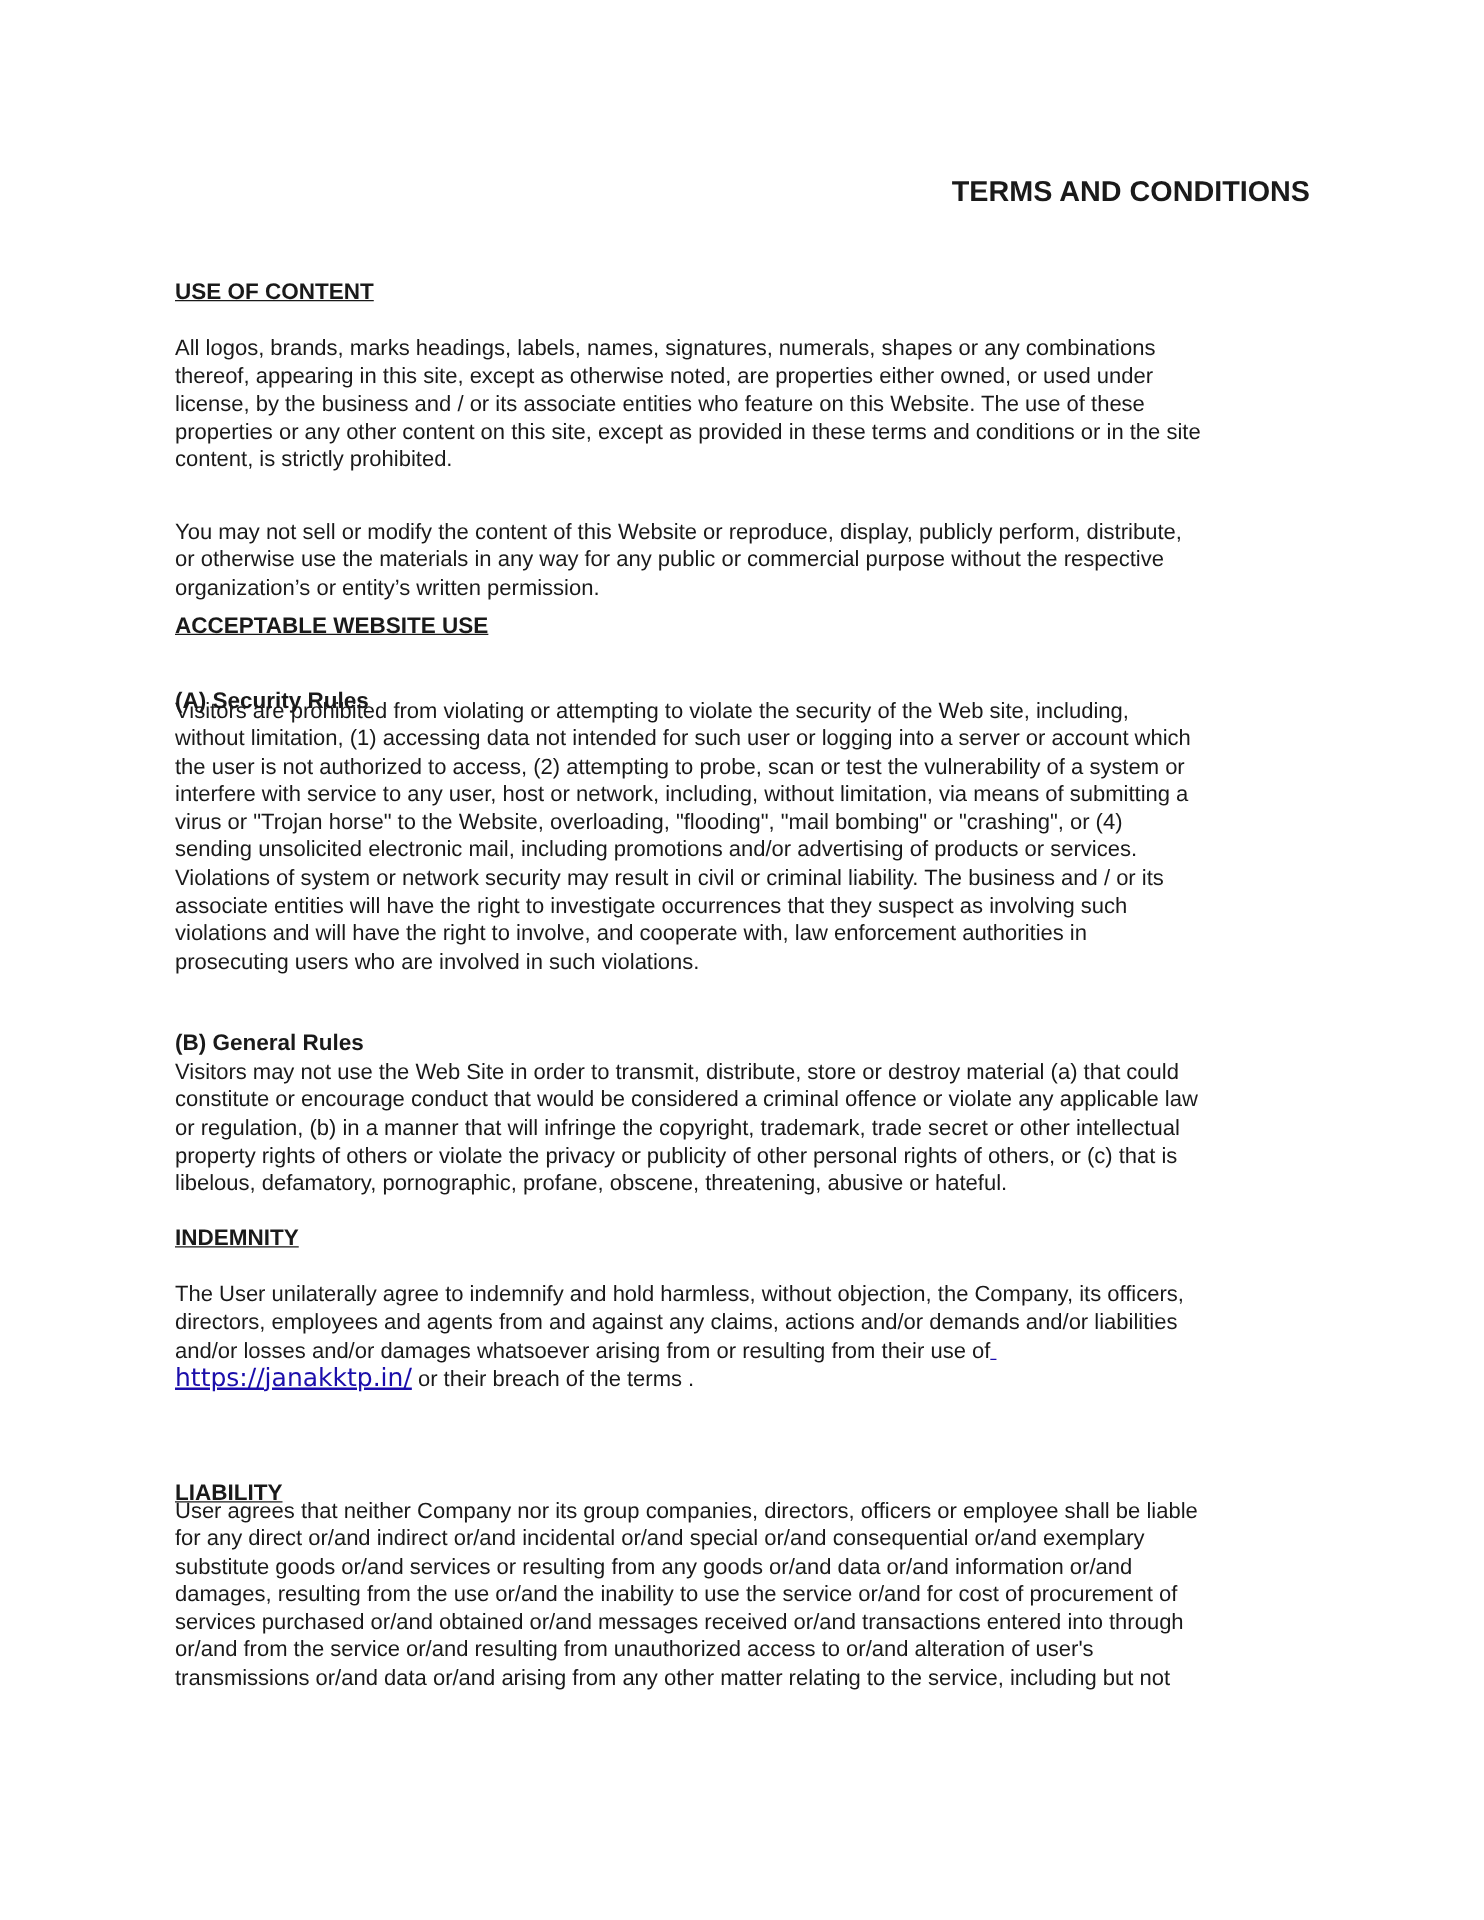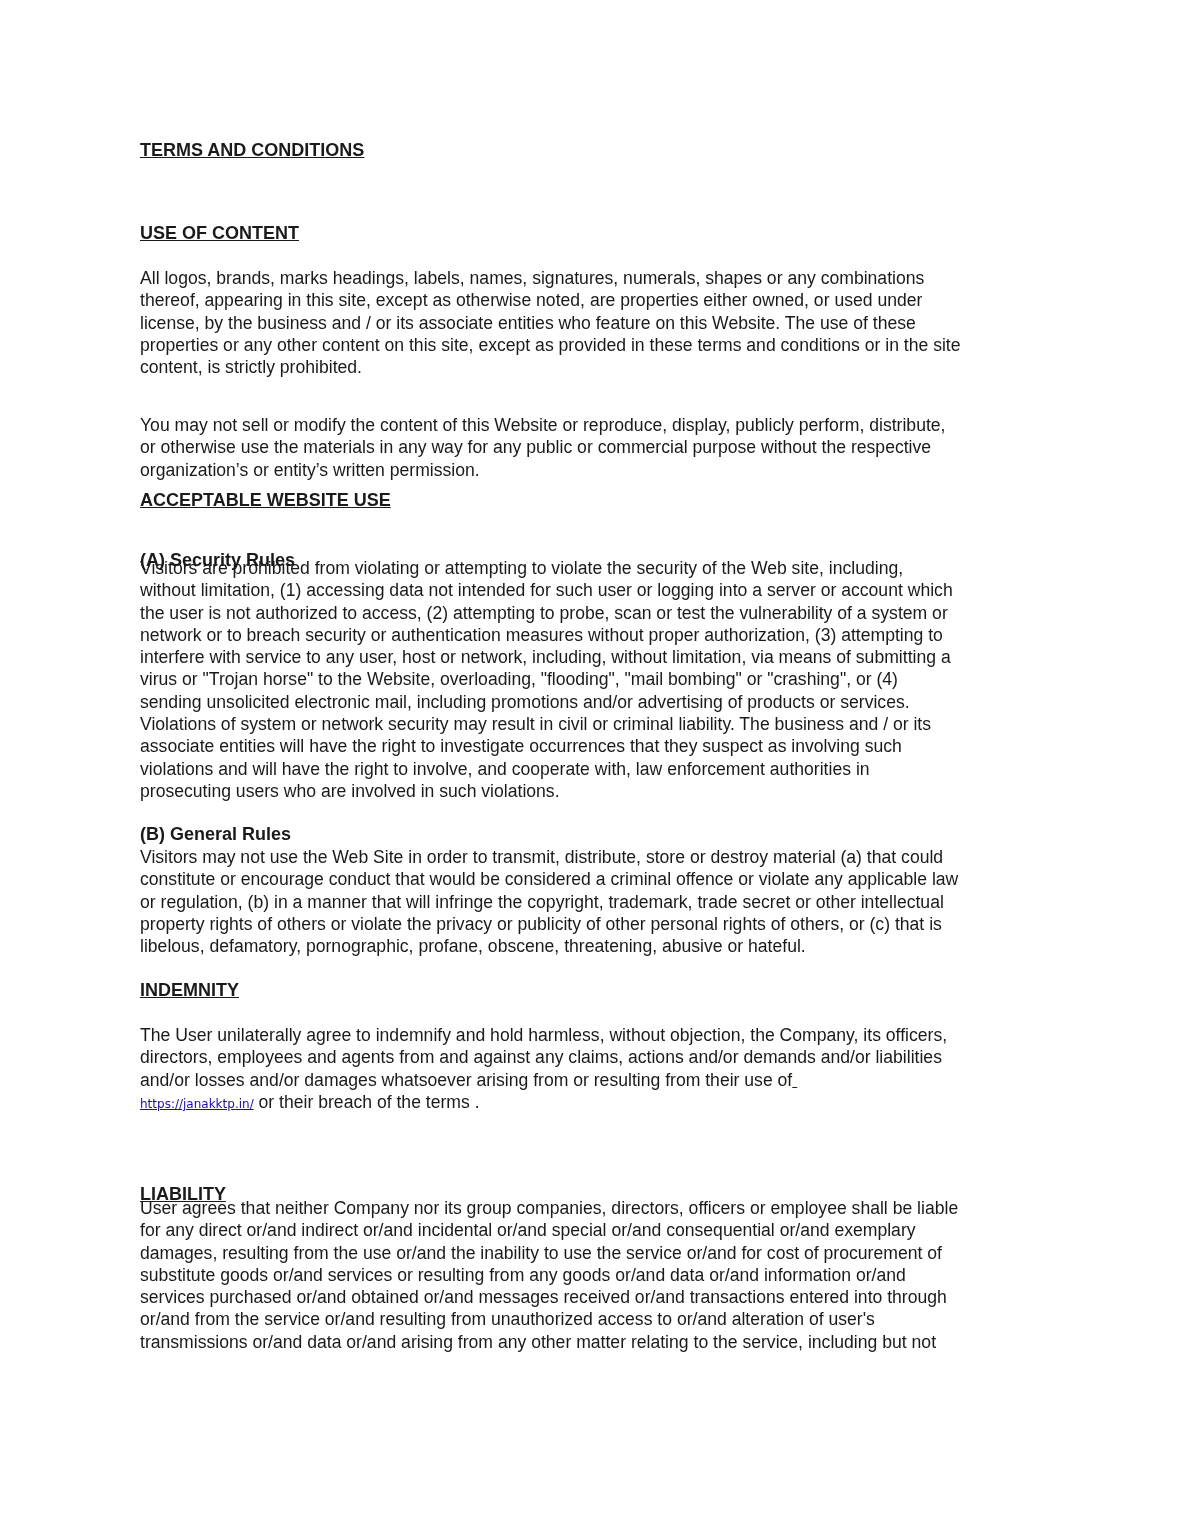--- a/index.html
+++ b/index.html
@@ -6,8 +6,8 @@
   body { width: 1187px; height: 1536px; position: relative; overflow: hidden;
          font-family: "Liberation Sans", sans-serif; color: #1a1a1a; }
   .page { position: absolute; left: 140px; top: 0; width: 920px; }
-  .title { position: absolute; left: 0; width: 908px; top: 140px; text-align: left;
-           font-weight: bold; font-size: 18px; text-decoration: underline; letter-spacing: 0; }
+  .title { position: absolute; left: 0; width: 908px; top: 140px; text-align: right;
+           font-weight: bold; font-size: 23px; letter-spacing: 0; }
   .h { position: absolute; left: 0; font-weight: bold; font-size: 18px; text-decoration: underline; }
   .sub { position: absolute; left: 0; font-weight: bold; font-size: 18px; }
   .p { position: absolute; left: 0; width: 910px; font-size: 17.6px; line-height: 22.3px; }

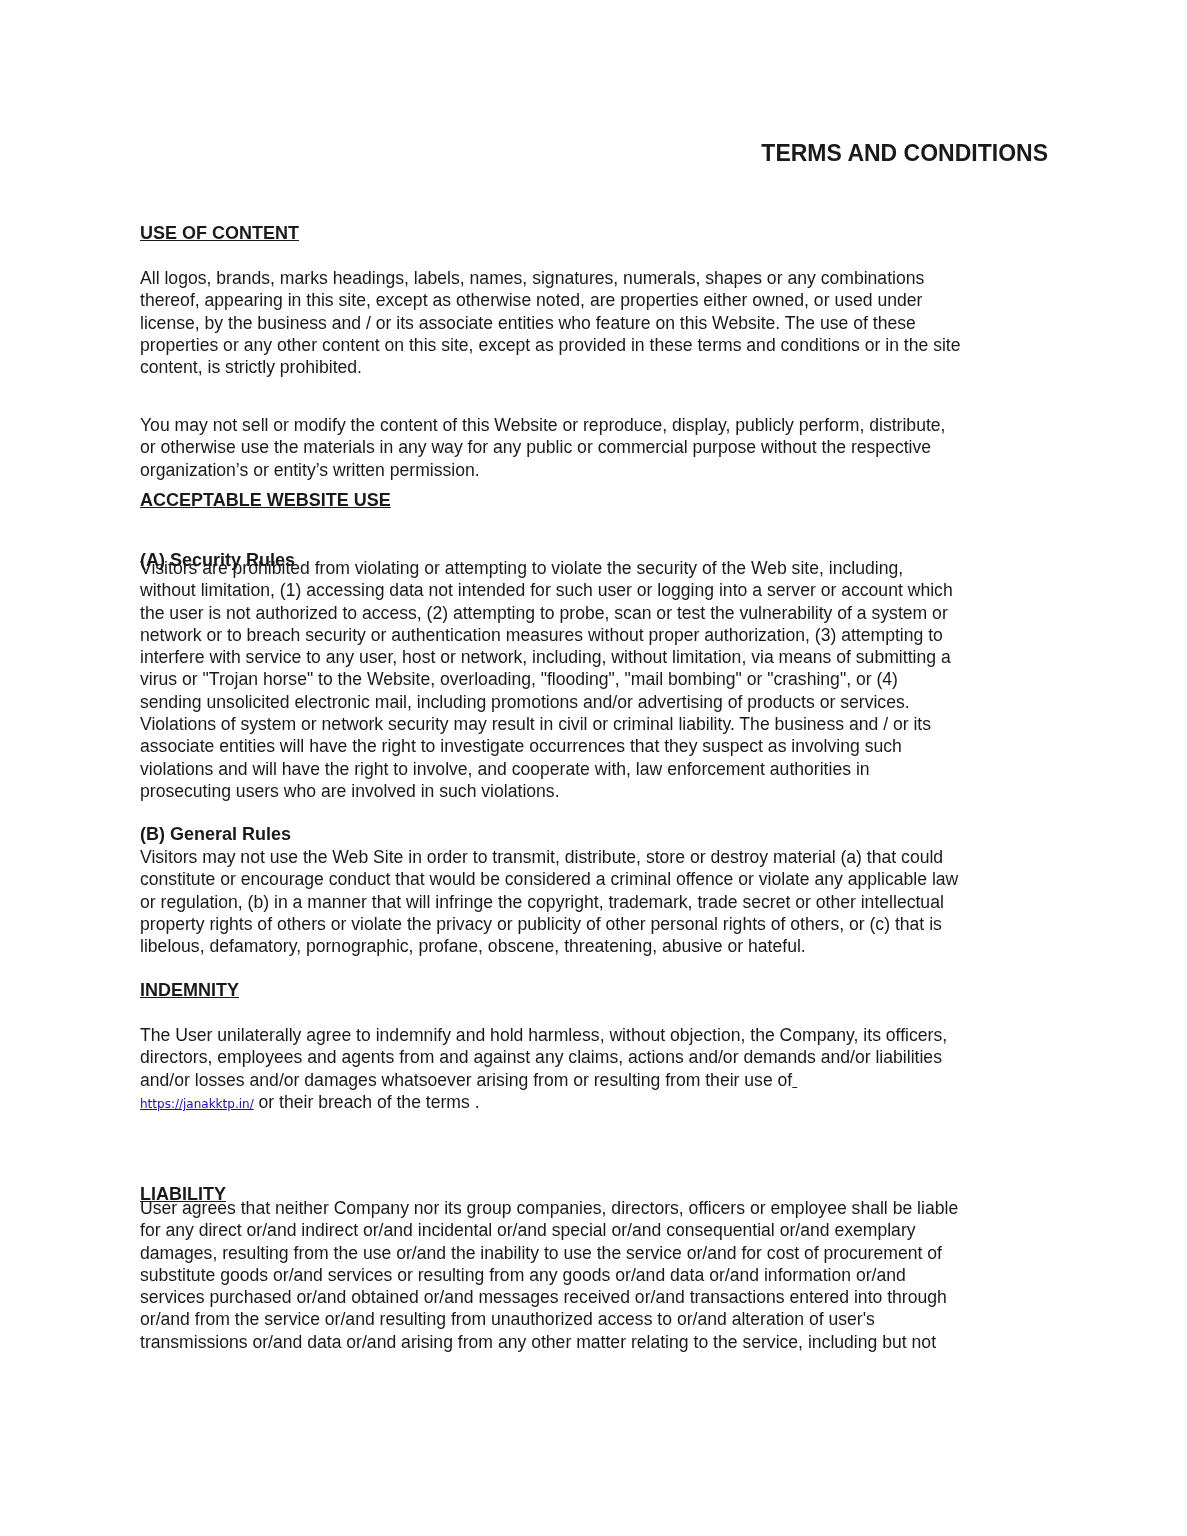--- a/index.html
+++ b/index.html
@@ -41,7 +41,6 @@
     <span class="ln">Visitors are prohibited from violating or attempting to violate the security of the Web site, including,</span>
     <span class="ln">without limitation, (1) accessing data not intended for such user or logging into a server or account which</span>
     <span class="ln">the user is not authorized to access, (2) attempting to probe, scan or test the vulnerability of a system or</span>
-    <span class="ln">network or to breach security or authentication measures without proper authorization, (3) attempting to</span>
     <span class="ln">interfere with service to any user, host or network, including, without limitation, via means of submitting a</span>
     <span class="ln">virus or "Trojan horse" to the Website, overloading, "flooding", "mail bombing" or "crashing", or (4)</span>
     <span class="ln">sending unsolicited electronic mail, including promotions and/or advertising of products or services.</span>

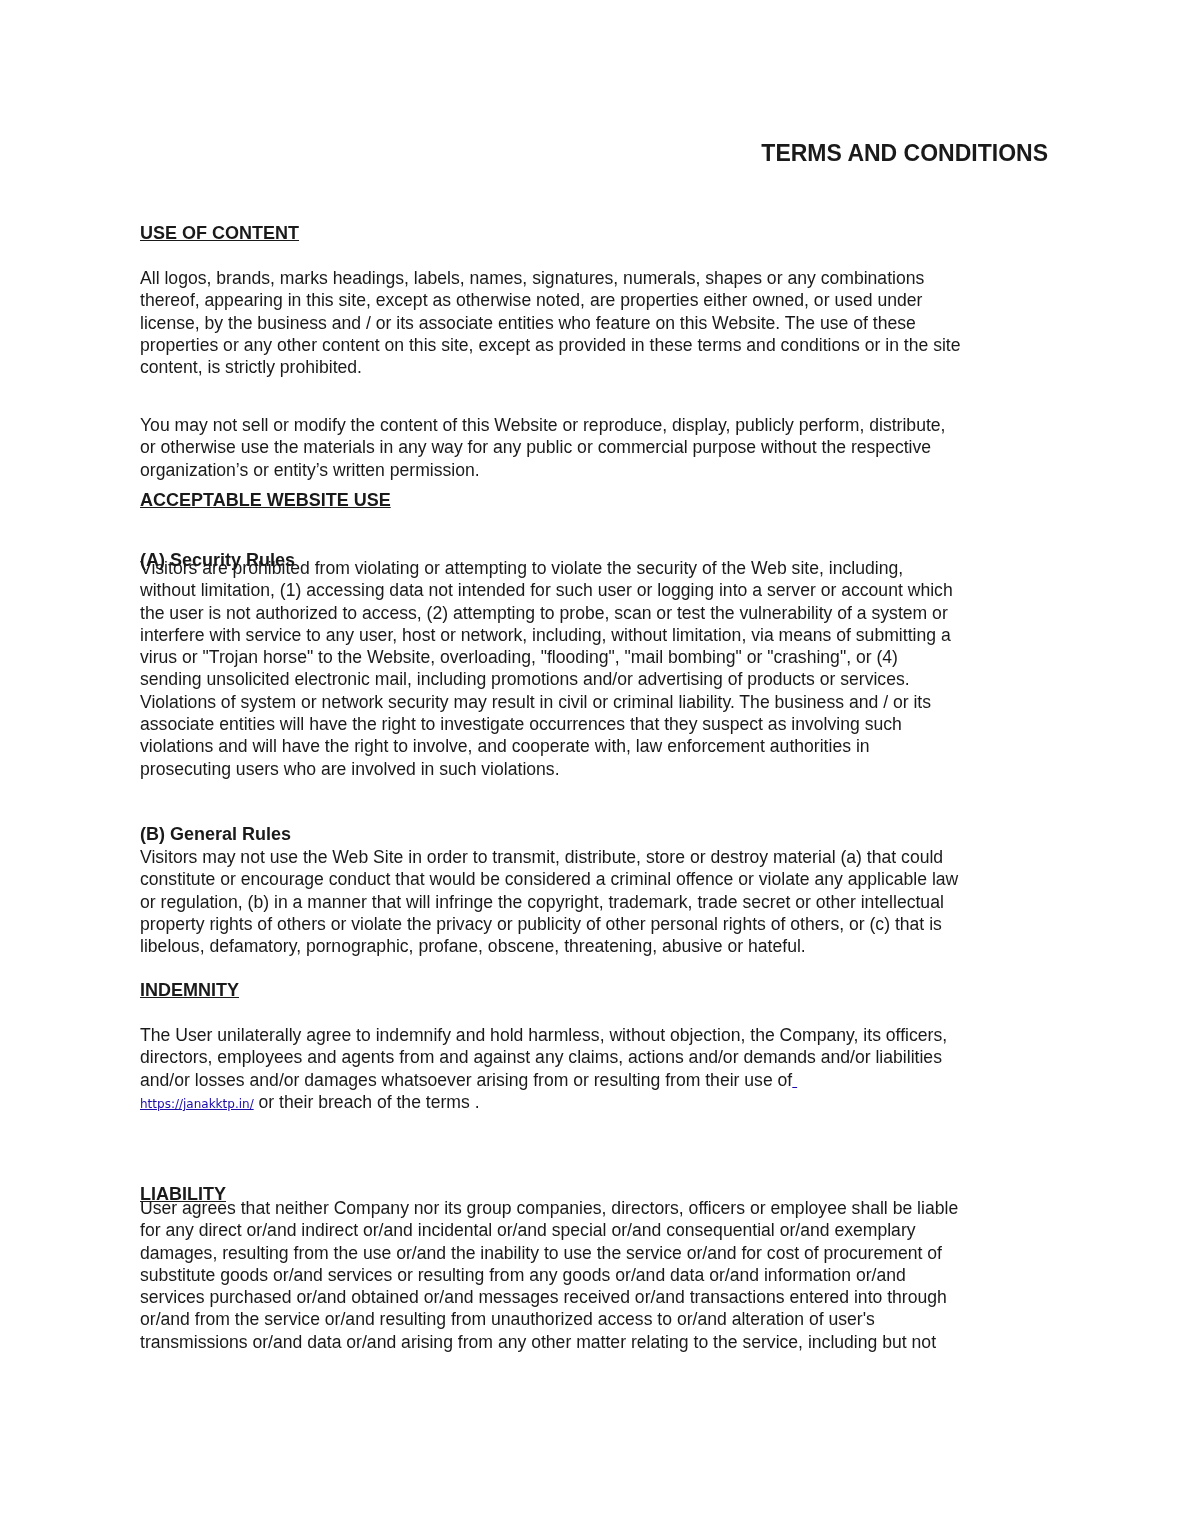--- a/index.html
+++ b/index.html
@@ -12,7 +12,7 @@
   .sub { position: absolute; left: 0; font-weight: bold; font-size: 18px; }
   .p { position: absolute; left: 0; width: 910px; font-size: 17.6px; line-height: 22.3px; }
   .p .ln { display: block; white-space: nowrap; }
-  .link { color: #1a0dab; text-decoration: underline; font-family: "DejaVu Sans", sans-serif; font-size: 12px; }
+  .link { color: #1a0dab; text-decoration: underline; font-family: "DejaVu Sans", sans-serif; font-size: 20px; }
   .link-gap { text-decoration: underline; color: #1a0dab; }
 </style>
 </head>

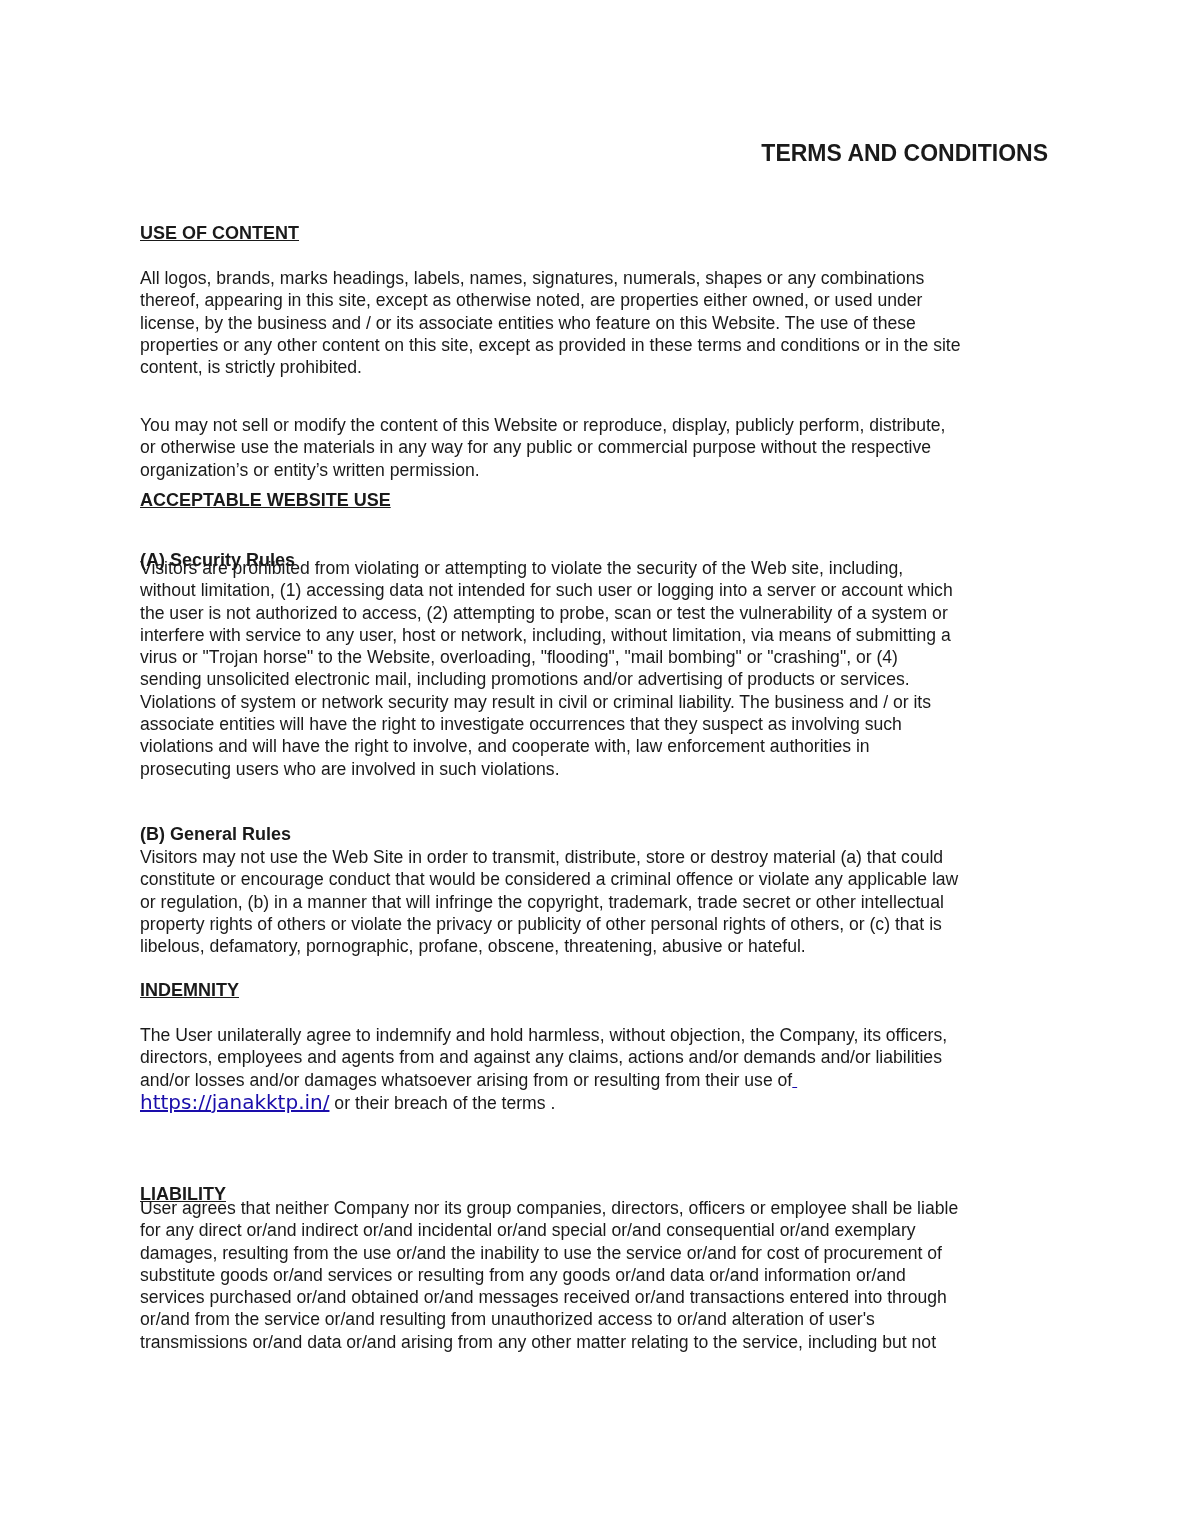--- a/index.html
+++ b/index.html
@@ -71,8 +71,8 @@
   <div class="p" style="top:1197px">
     <span class="ln">User agrees that neither Company nor its group companies, directors, officers or employee shall be liable</span>
     <span class="ln">for any direct or/and indirect or/and incidental or/and special or/and consequential or/and exemplary</span>
+    <span class="ln">substitute goods or/and services or resulting from any goods or/and data or/and information or/and</span>
     <span class="ln">damages, resulting from the use or/and the inability to use the service or/and for cost of procurement of</span>
-    <span class="ln">substitute goods or/and services or resulting from any goods or/and data or/and information or/and</span>
     <span class="ln">services purchased or/and obtained or/and messages received or/and transactions entered into through</span>
     <span class="ln">or/and from the service or/and resulting from unauthorized access to or/and alteration of user's</span>
     <span class="ln">transmissions or/and data or/and arising from any other matter relating to the service, including but not</span>

